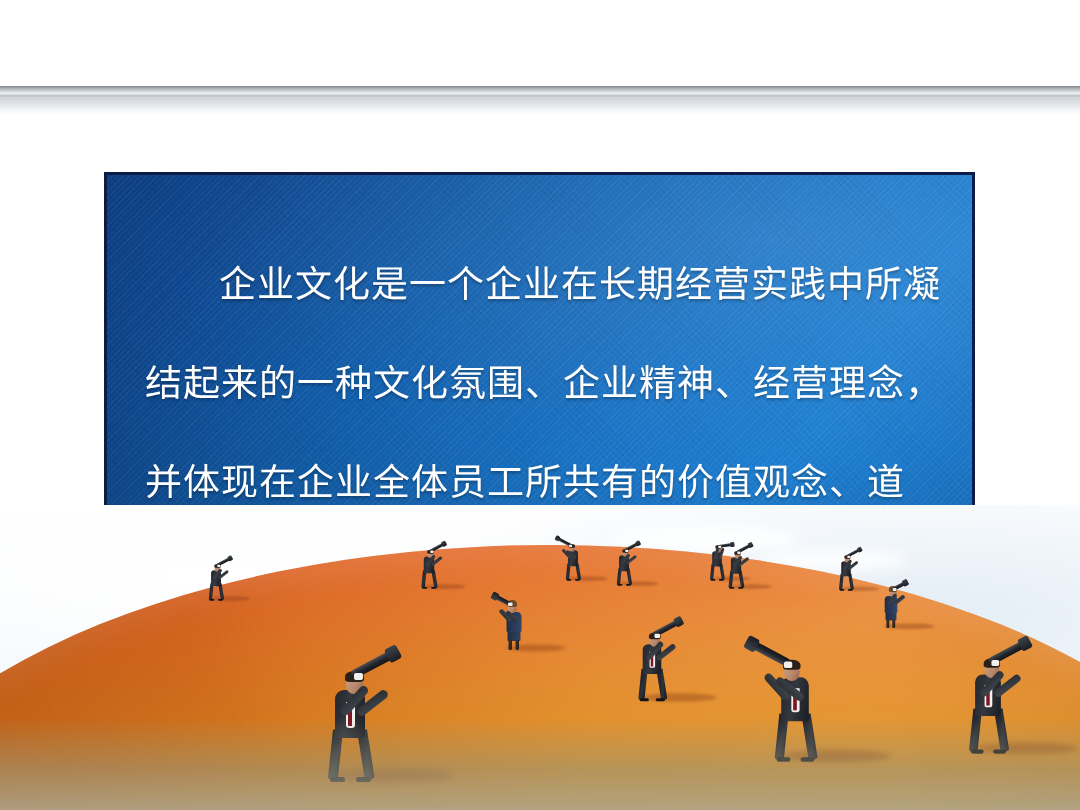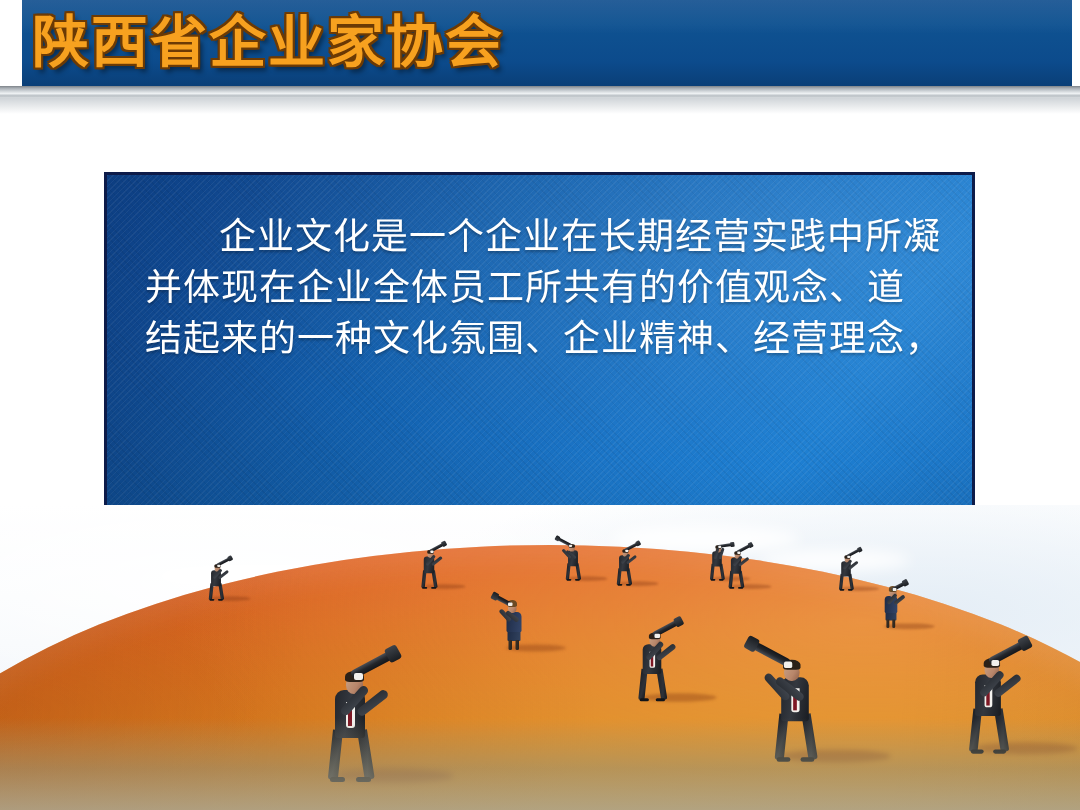--- a/index.html
+++ b/index.html
@@ -405,9 +405,6 @@
 
   <div class="left-white-strip"></div>
 
-  <div class="header-banner">
-    <div class="header-title">陕西省企业家协会</div>
-  </div>
 
   <div class="right-white-strip"></div>
 

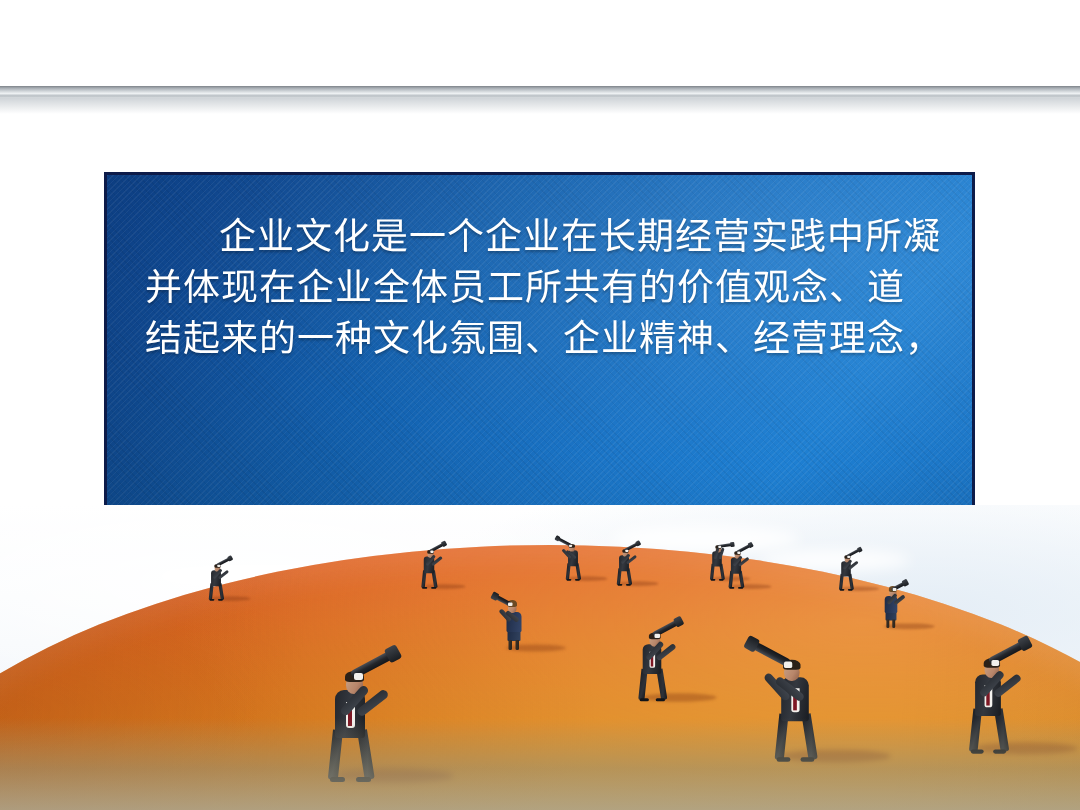--- a/index.html
+++ b/index.html
@@ -172,6 +172,7 @@
     color: #ffffff;
     white-space: nowrap;
     text-shadow: 0 2px 3px rgba(0,0,0,.30);
+    margin-top: 48px;
   }
   .panel-line.indent {
     text-indent: 74px;

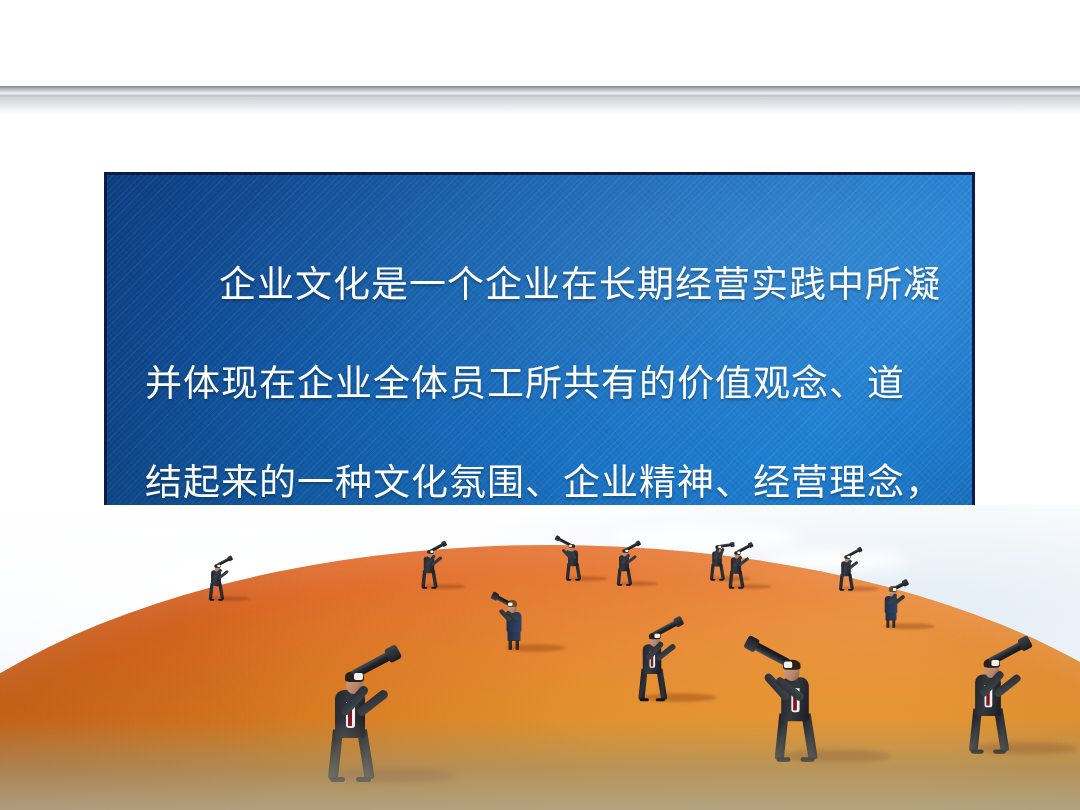--- a/index.html
+++ b/index.html
@@ -418,8 +418,8 @@
     <div class="panel-vignette"></div>
     <div class="panel-body">
       <div class="panel-line indent">企业文化是一个企业在长期经营实践中所凝</div>
+      <div class="panel-line">结起来的一种文化氛围、企业精神、经营理念，</div>
       <div class="panel-line">并体现在企业全体员工所共有的价值观念、道</div>
-      <div class="panel-line">结起来的一种文化氛围、企业精神、经营理念，</div>
     </div>
   </div>
 

